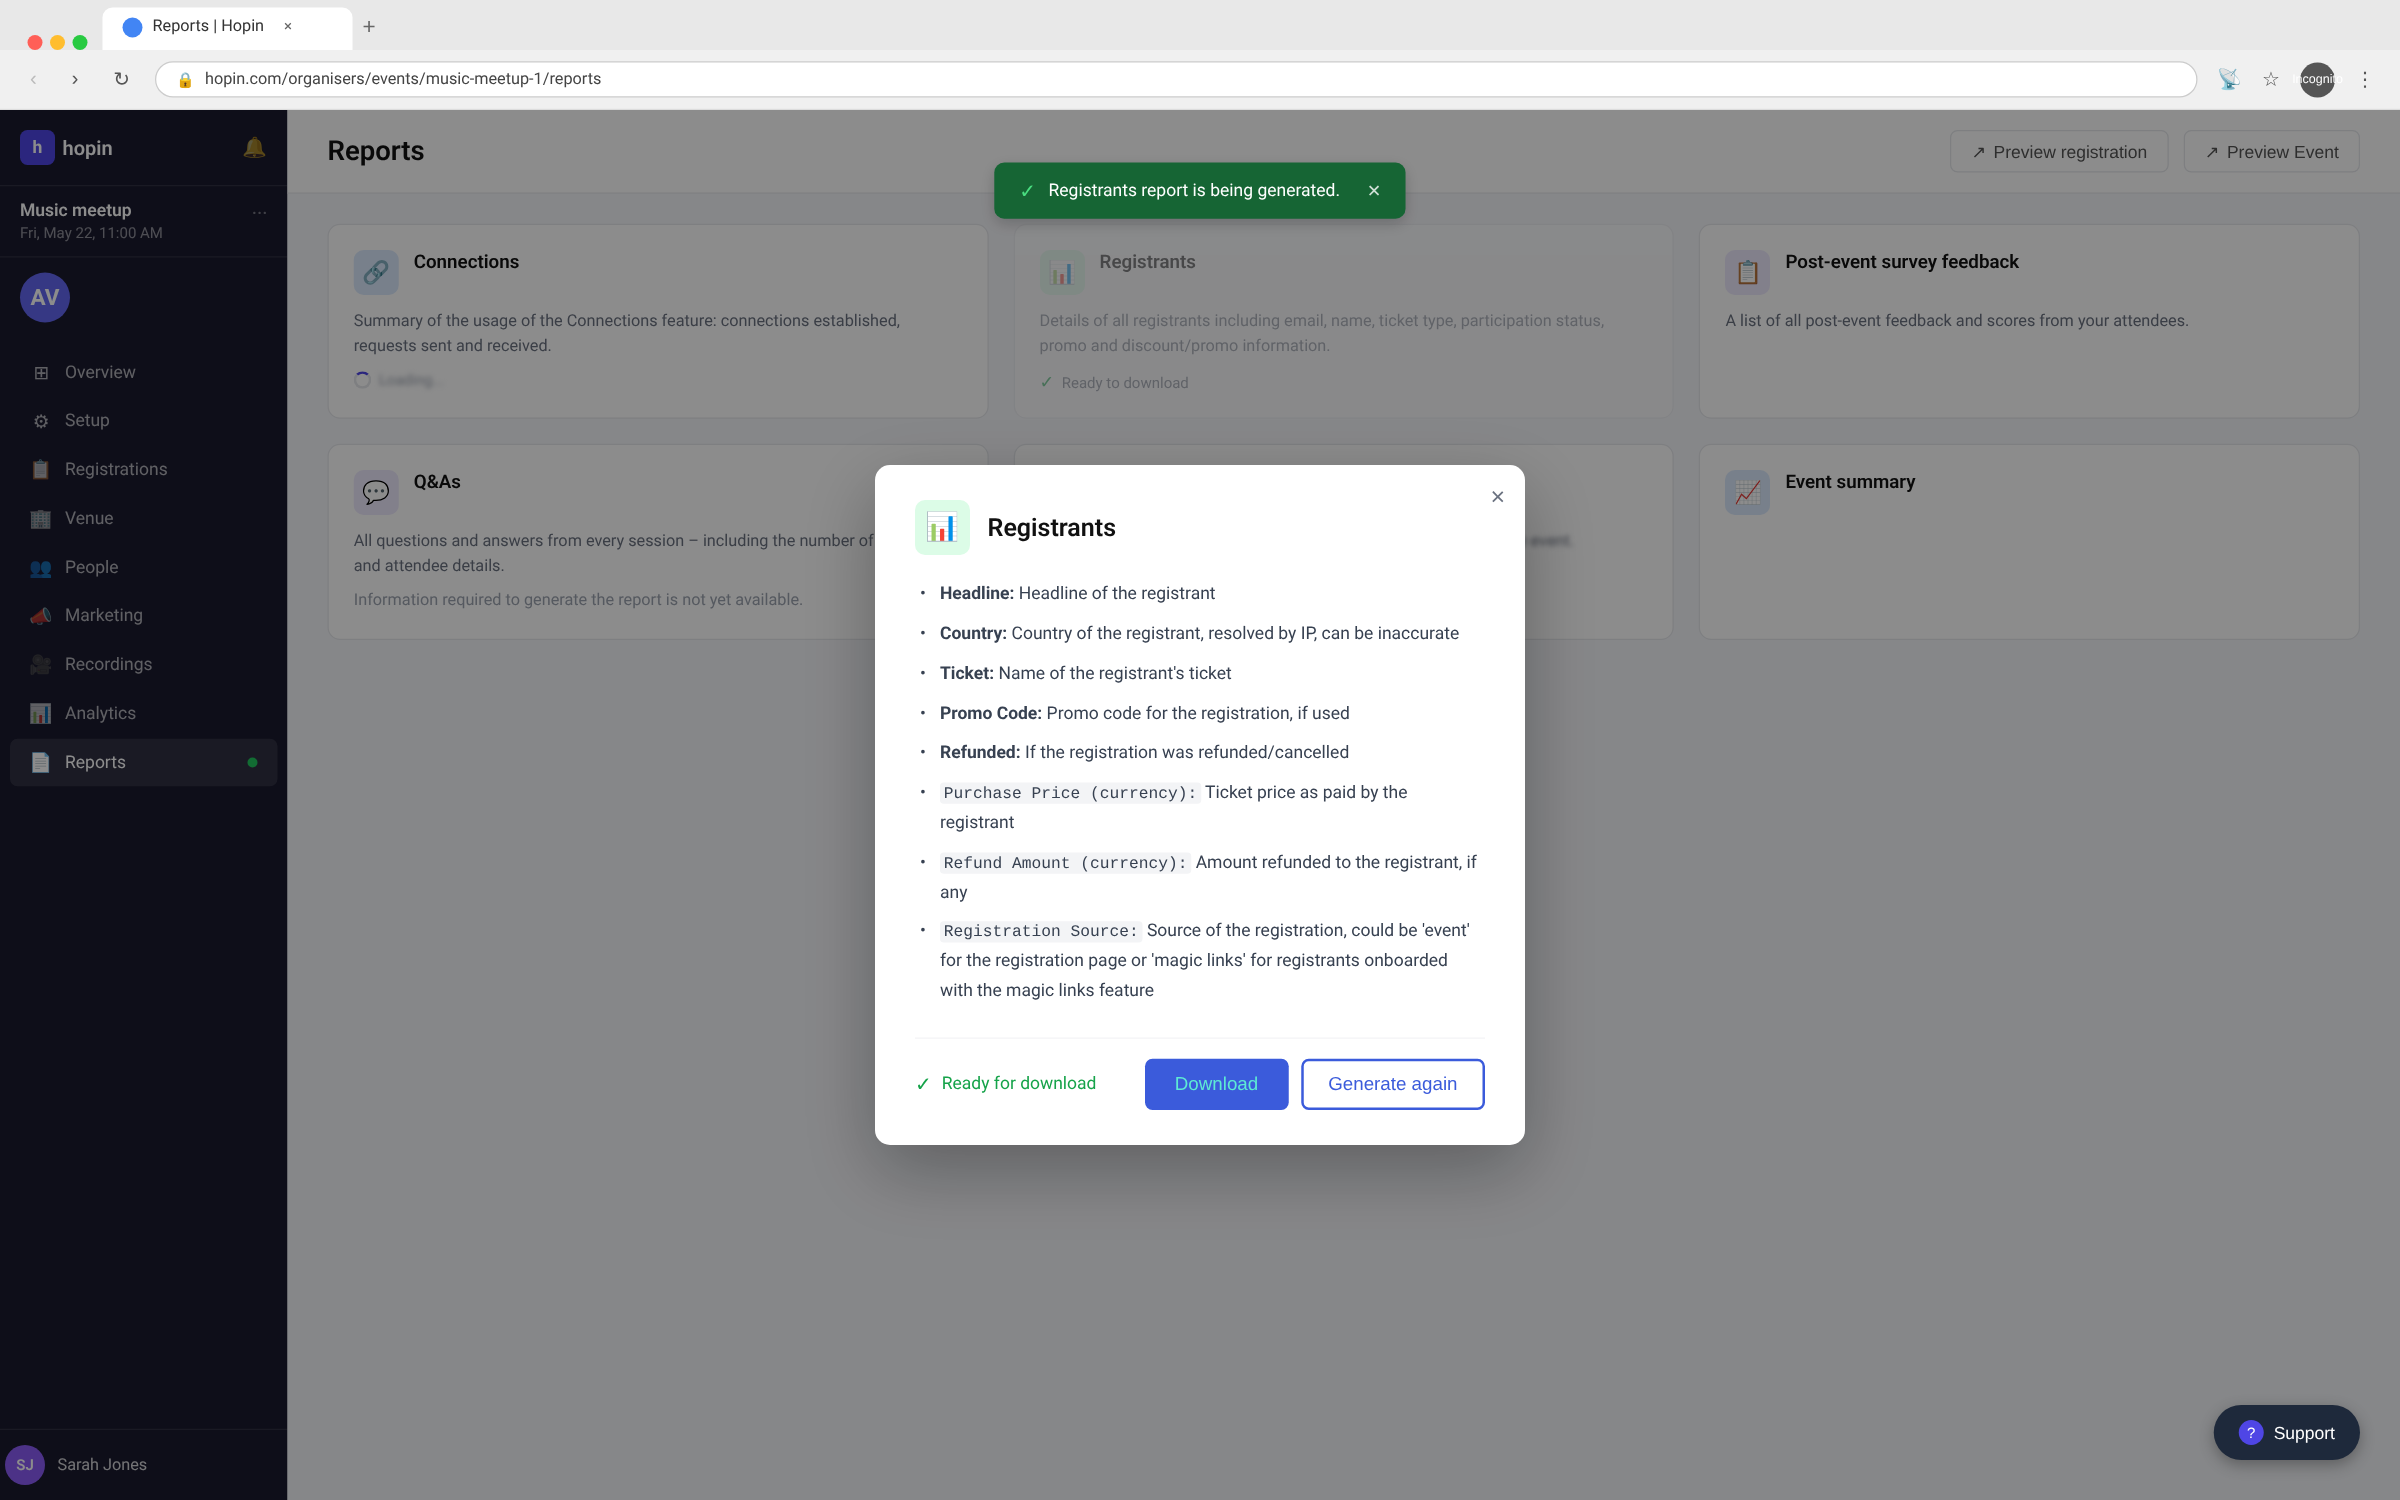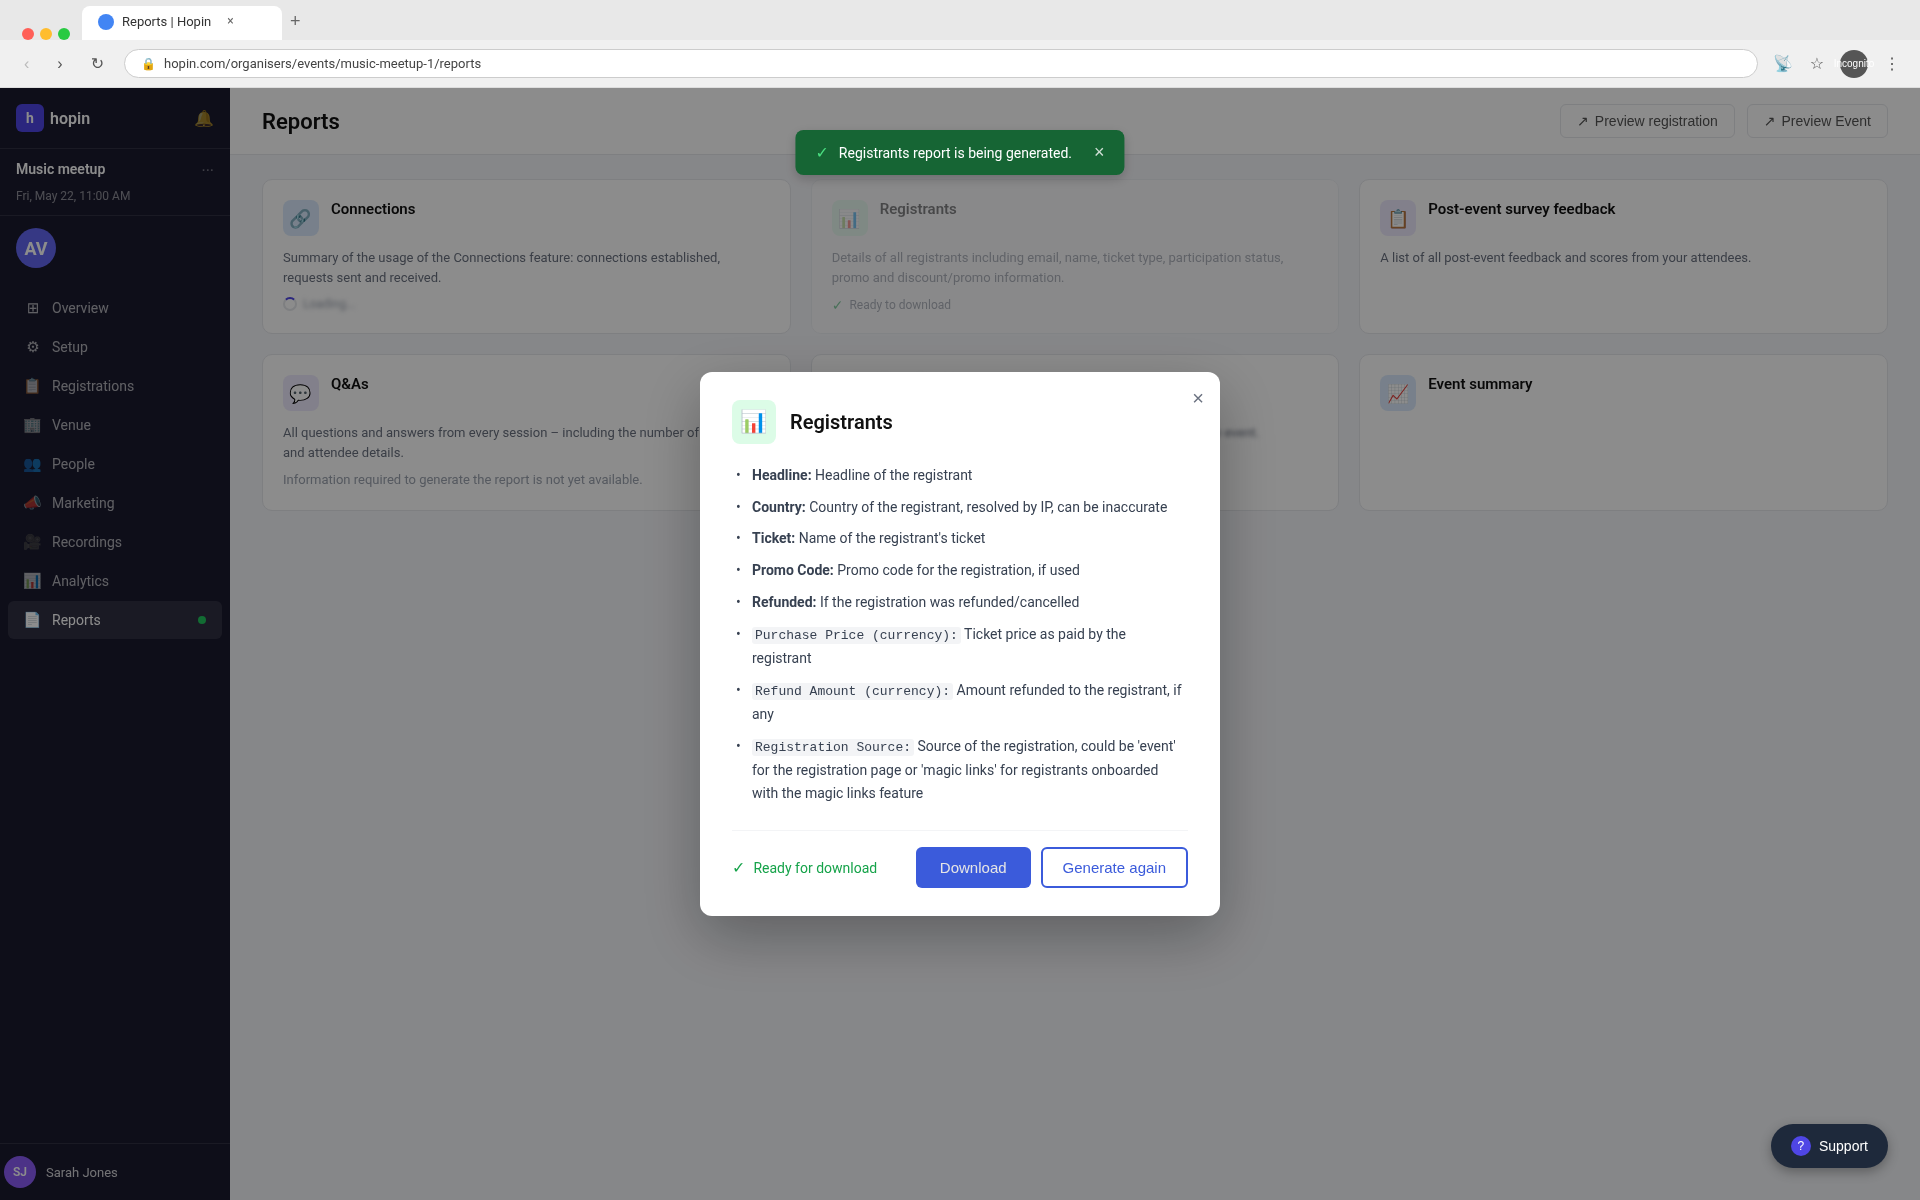--- a/index.html
+++ b/index.html
@@ -39,7 +39,7 @@
     .sidebar-notif { margin-left: auto; background: none; border: none; color: rgba(255,255,255,0.6); cursor: pointer; font-size: 16px; }
     .event-info { padding: 12px 16px; border-bottom: 1px solid rgba(255,255,255,0.1); }
     .event-name { color: white; font-size: 14px; font-weight: 600; }
-    .event-date { color: rgba(255,255,255,0.5); font-size: 12px; margin-top: 12px; }
+    .event-date { color: rgba(255,255,255,0.5); font-size: 12px; margin-top: 2px; }
     .event-more { float: right; color: rgba(255,255,255,0.4); cursor: pointer; }
     .avatar-row { padding: 12px 16px; display: flex; align-items: center; }
     .avatar { width: 40px; height: 40px; background: #6366f1; border-radius: 50%; display: flex; align-items: center; justify-content: center; color: white; font-size: 18px; font-weight: 700; }

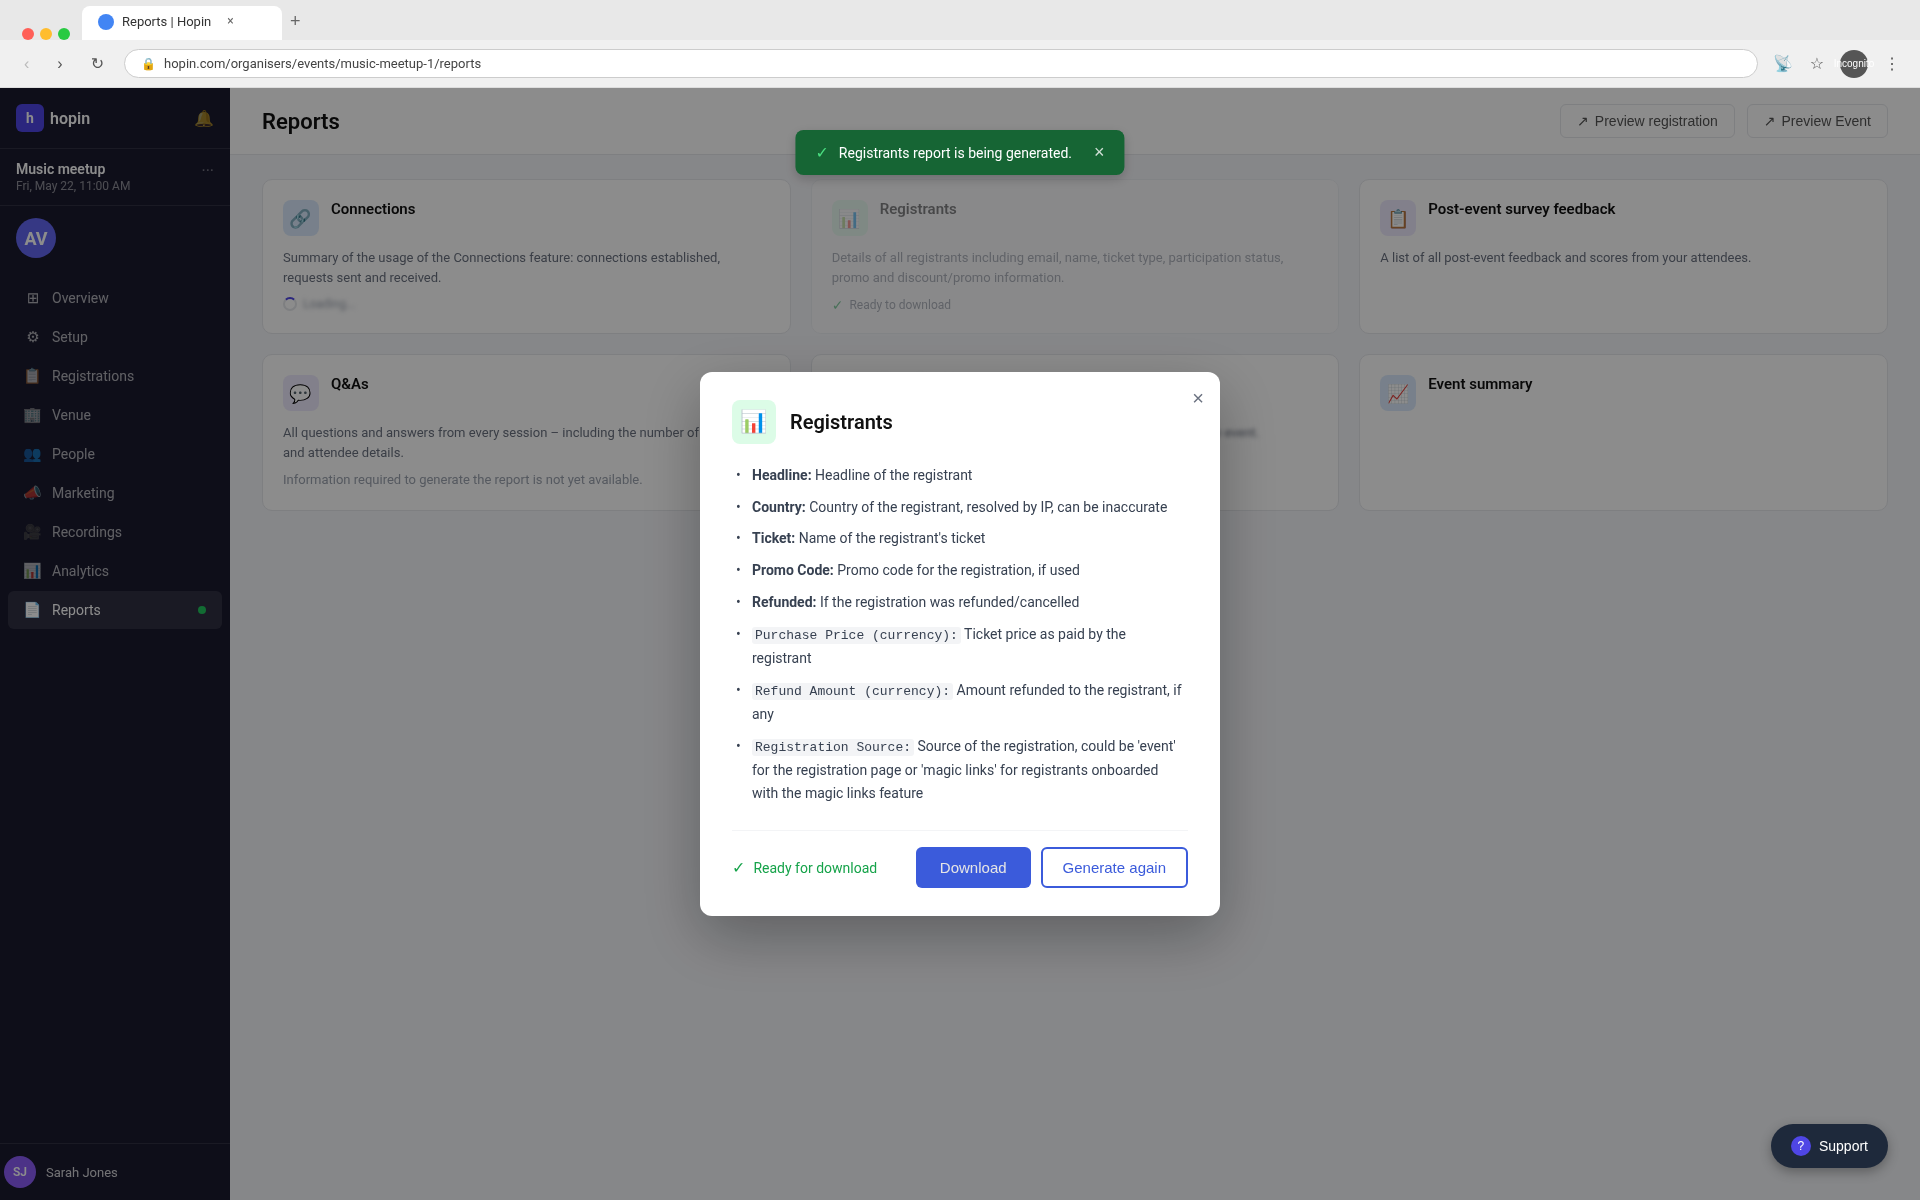--- a/index.html
+++ b/index.html
@@ -98,7 +98,7 @@
     .modal-status { display: flex; align-items: center; gap: 8px; color: #16a34a; font-size: 14px; }
     .modal-status-icon { color: #16a34a; font-size: 16px; }
     .modal-actions { display: flex; gap: 10px; }
-    .btn-download { background: #3b5bdb; color: #e5e5e5; border: none; border-radius: 6px; padding: 10px 24px; font-size: 15px; font-weight: 500; cursor: pointer; }
+    .btn-download { background: #3b5bdb; color: #5eead4; border: none; border-radius: 6px; padding: 10px 24px; font-size: 15px; font-weight: 500; cursor: pointer; }
     .btn-generate { background: white; color: #3b5bdb; border: 2px solid #3b5bdb; border-radius: 6px; padding: 10px 20px; font-size: 15px; font-weight: 500; cursor: pointer; }
 
     

